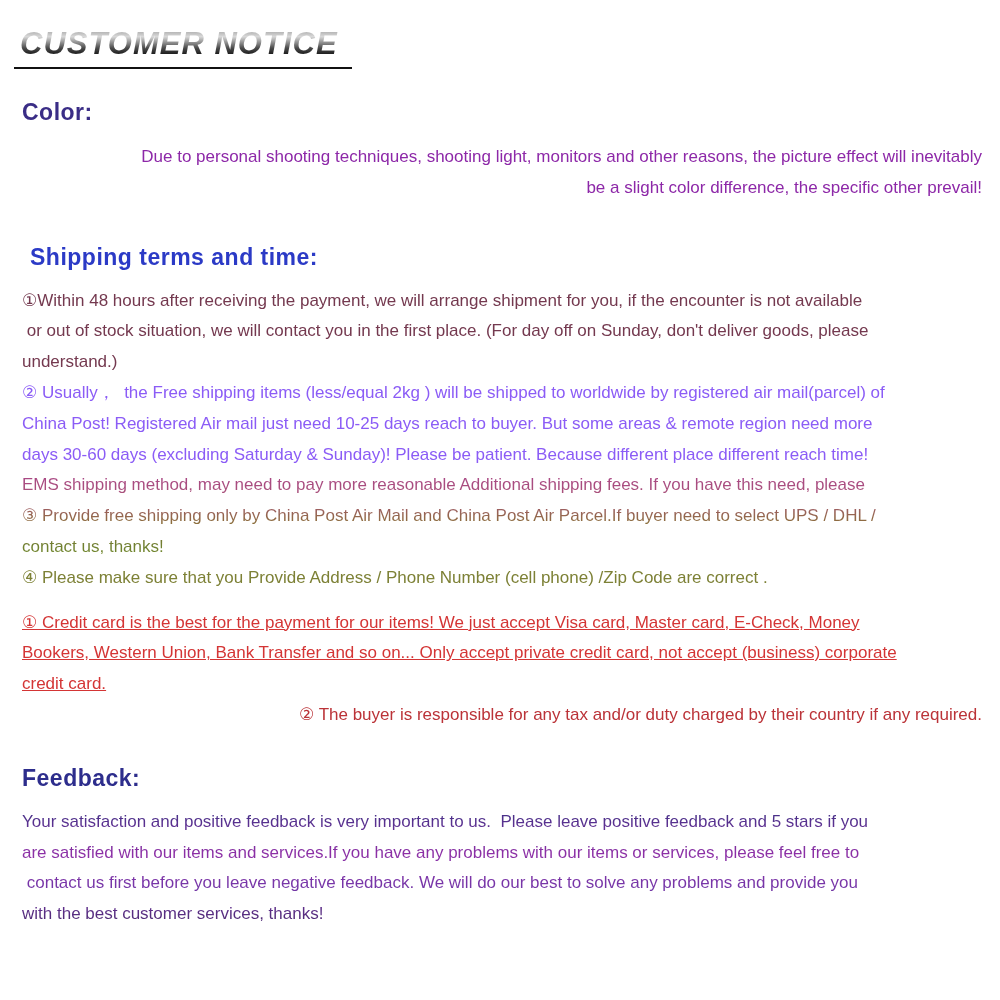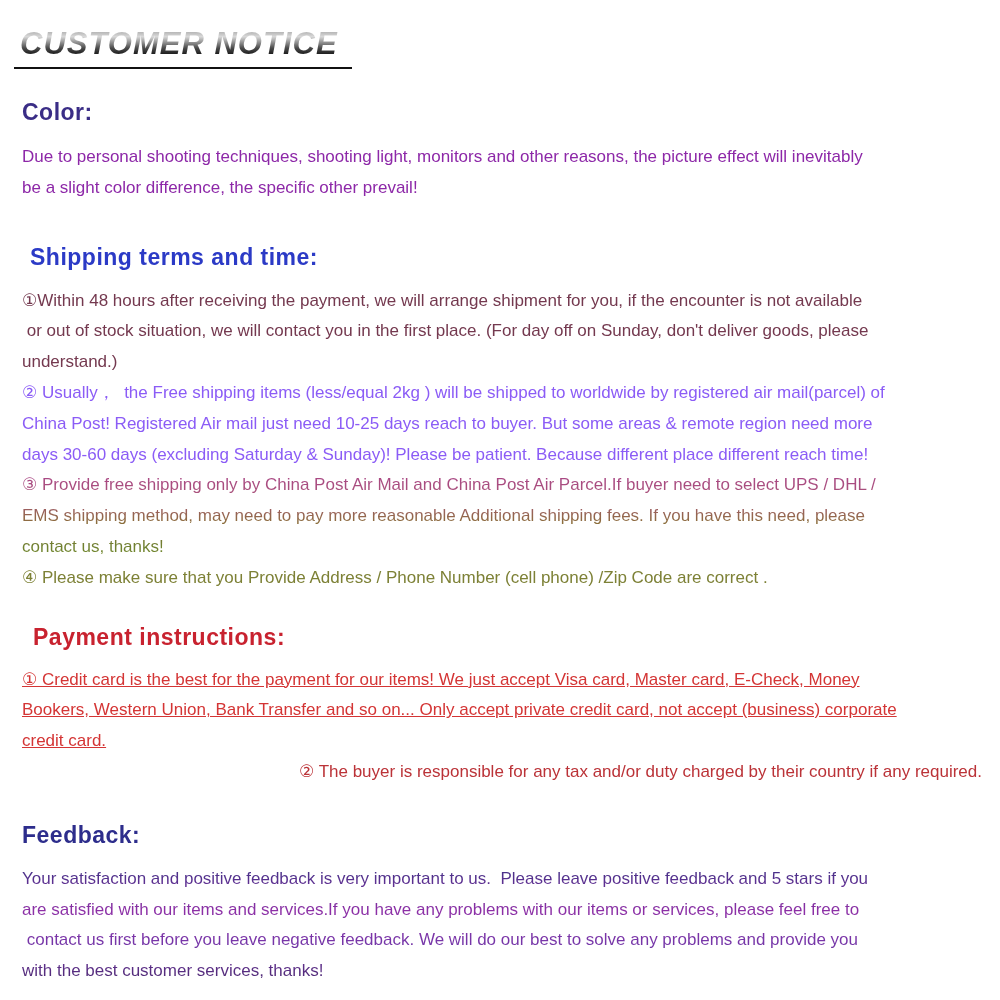--- a/index.html
+++ b/index.html
@@ -44,7 +44,7 @@
     font-size:17px;
     line-height:30.8px;
   }
-  .c-para{color:#8d28a8;}
+  .c-para{color:#8d28a8;text-align:right;}
   .c-item1{color:#74394f;}
   .c-item2{color:#8b5cf6;}
   .c-item4{color:#7d8136;}

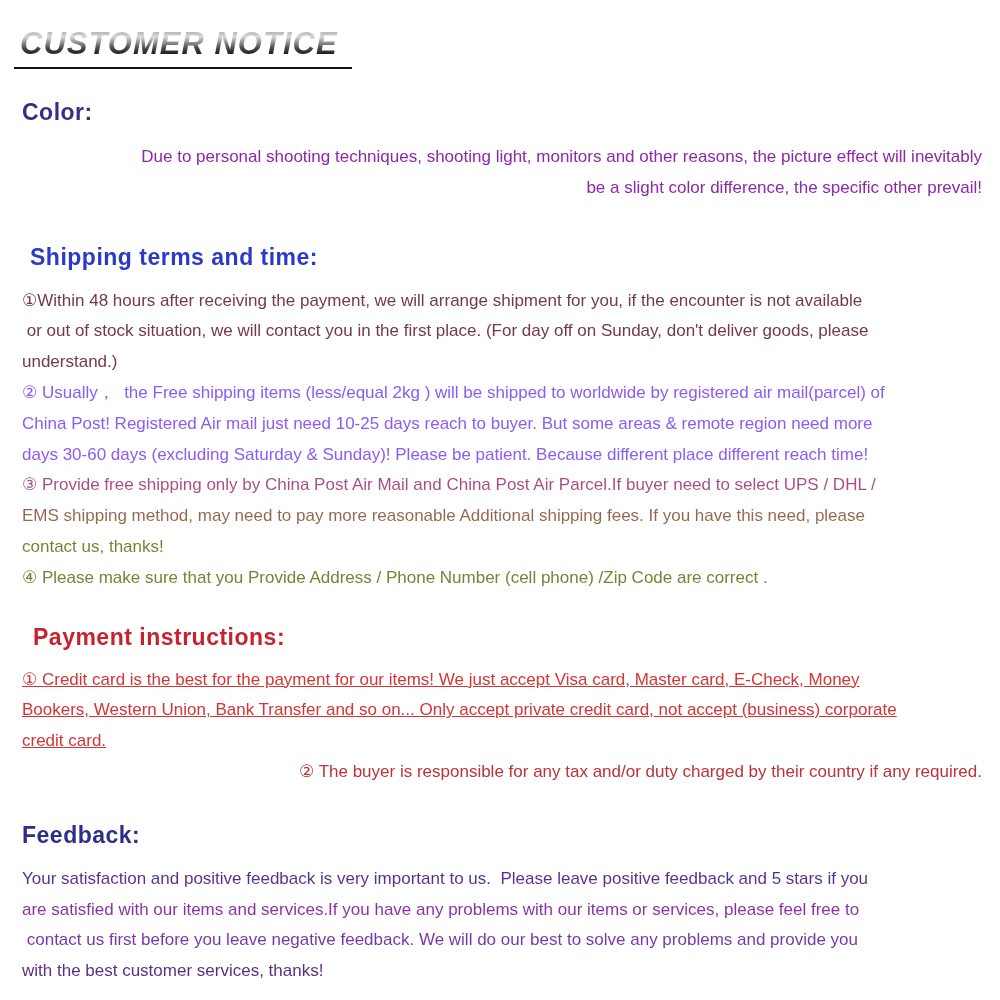--- a/index.html
+++ b/index.html
@@ -96,8 +96,8 @@
         <div class="line c-item2">days 30-60 days (excluding Saturday &amp; Sunday)! Please be patient. Because different place different reach time!</div>
       </div>
       <div class="c-item3">
+        <div class="line">EMS shipping method, may need to pay more reasonable Additional shipping fees. If you have this need, please</div>
         <div class="line">③ Provide free shipping only by China Post Air Mail and China Post Air Parcel.If buyer need to select UPS / DHL /</div>
-        <div class="line">EMS shipping method, may need to pay more reasonable Additional shipping fees. If you have this need, please</div>
         <div class="line">contact us, thanks!</div>
       </div>
       <div>

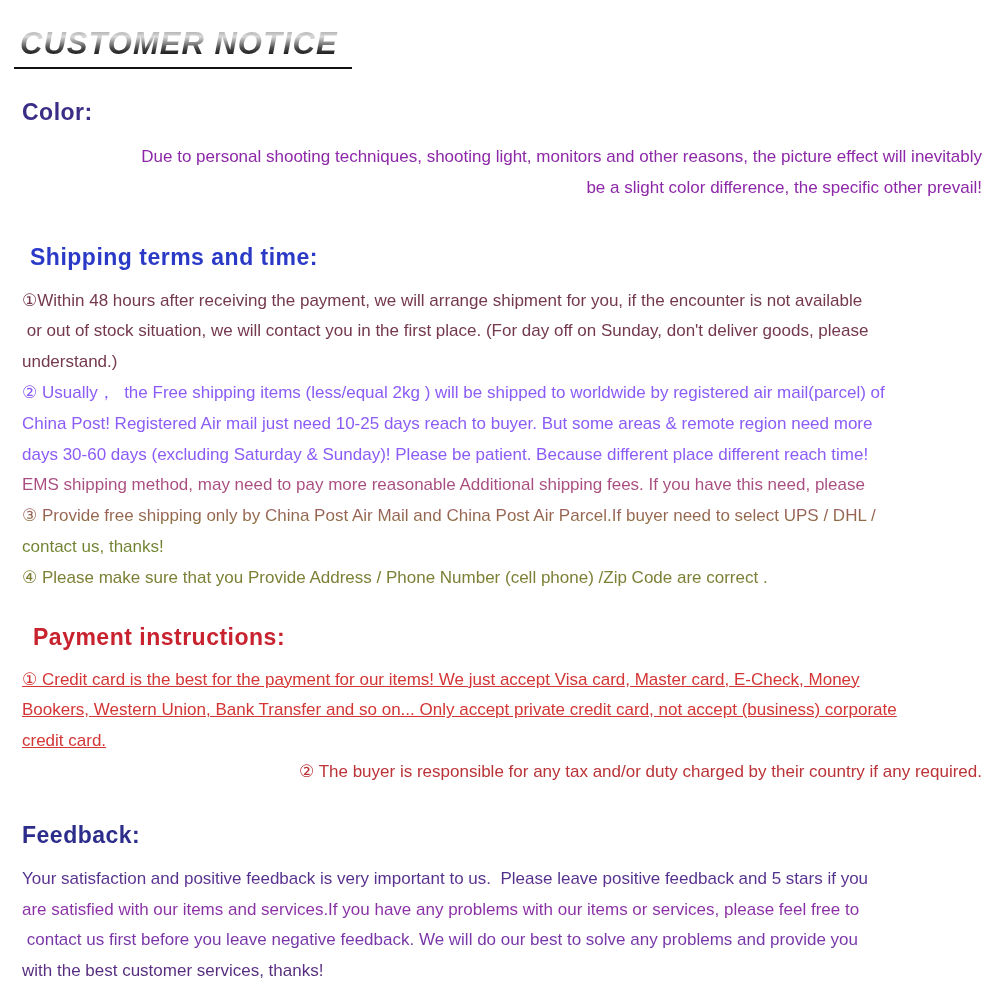--- a/index.html
+++ b/index.html
@@ -107,7 +107,6 @@
   </div>
 
   <div>
-    <div class="sec-heading h-pay">Payment instructions:</div>
     <div class="body-block mt-pay">
       <div>
         <div class="line c-pay1">① Credit card is the best for the payment for our items! We just accept Visa card, Master card, E-Check, Money</div>

